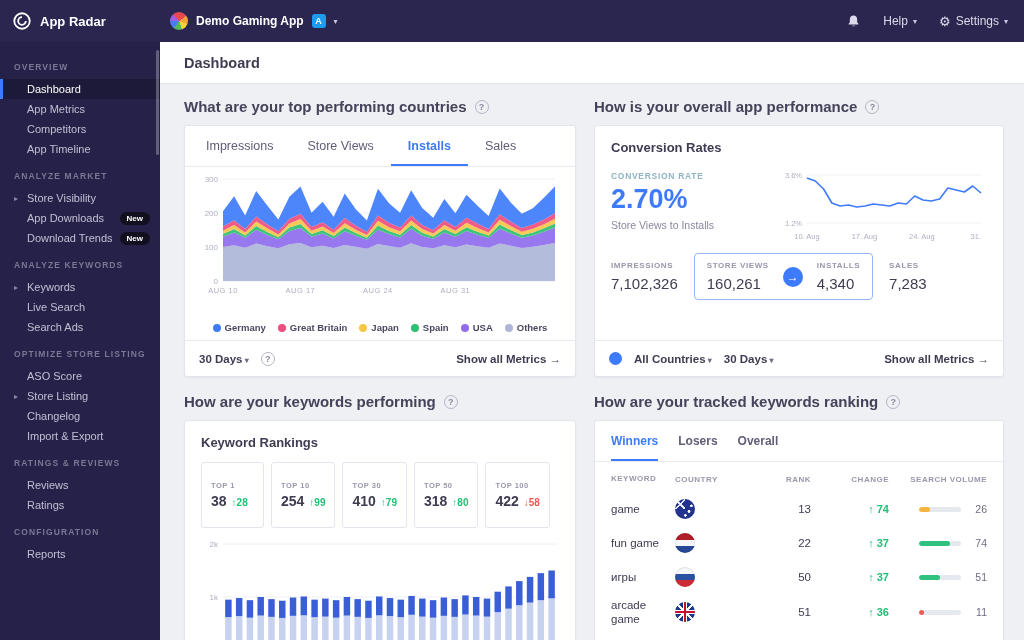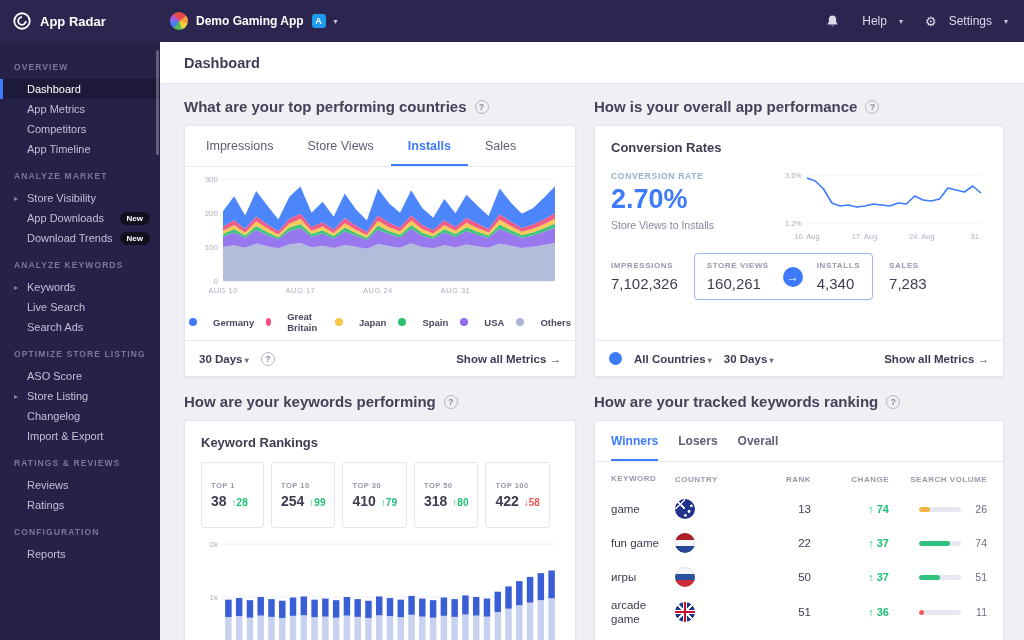--- a/index.html
+++ b/index.html
@@ -18,7 +18,7 @@
   .store-badge::after{content:"A"}
   .tb-caret{color:#cac7dc;font-size:8px}
   .tb-right{margin-left:auto;display:flex;align-items:center;gap:22px;color:#dcd9ea;font-size:12px}
-  .tb-item{display:flex;align-items:center;gap:12px;cursor:pointer}
+  .tb-item{display:flex;align-items:center;gap:5px;cursor:pointer}
   .gear-glyph{font-size:13px;line-height:1}
 
   

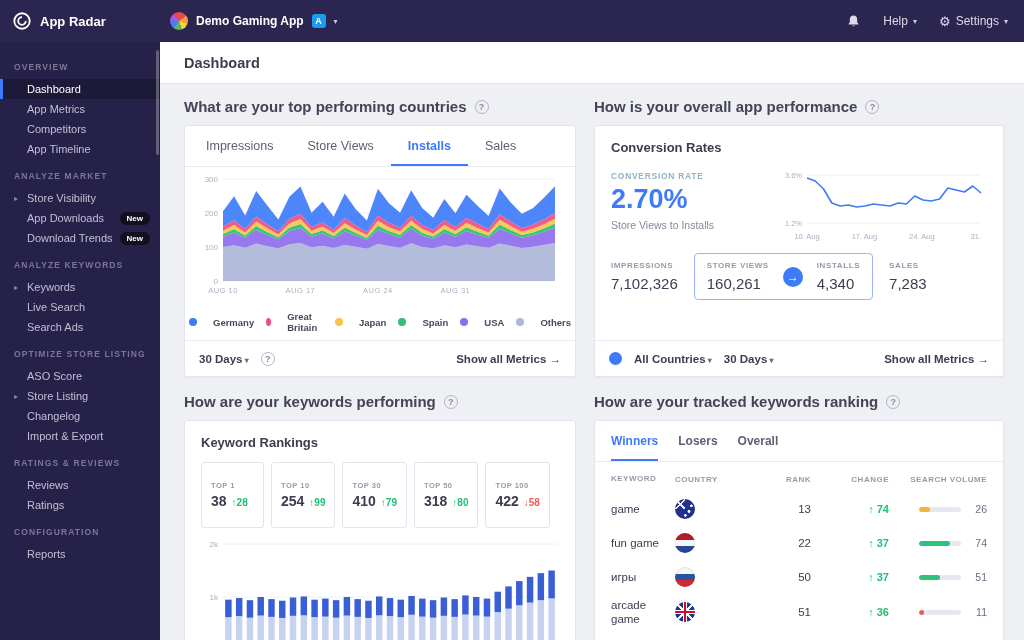--- a/index.html
+++ b/index.html
@@ -53,7 +53,7 @@
   .chart-wrap{flex:1;padding:6px 12px 0}
   .chart-box{width:100%;height:124px}
   .legend{display:flex;justify-content:center;gap:12px;padding:2px 4px 7px;font-size:9.5px;color:#4a475f}
-  .lg-item{display:flex;align-items:center;gap:16px;font-weight:700;cursor:pointer}
+  .lg-item{display:flex;align-items:center;gap:4px;font-weight:700;cursor:pointer}
   .lg-dot{width:8px;height:8px;border-radius:50%}
 
   .cfoot{border-top:1px solid #e8eaf0;min-height:36px;display:flex;align-items:center;gap:12px;padding:0 14px;flex:none;margin-top:auto}

